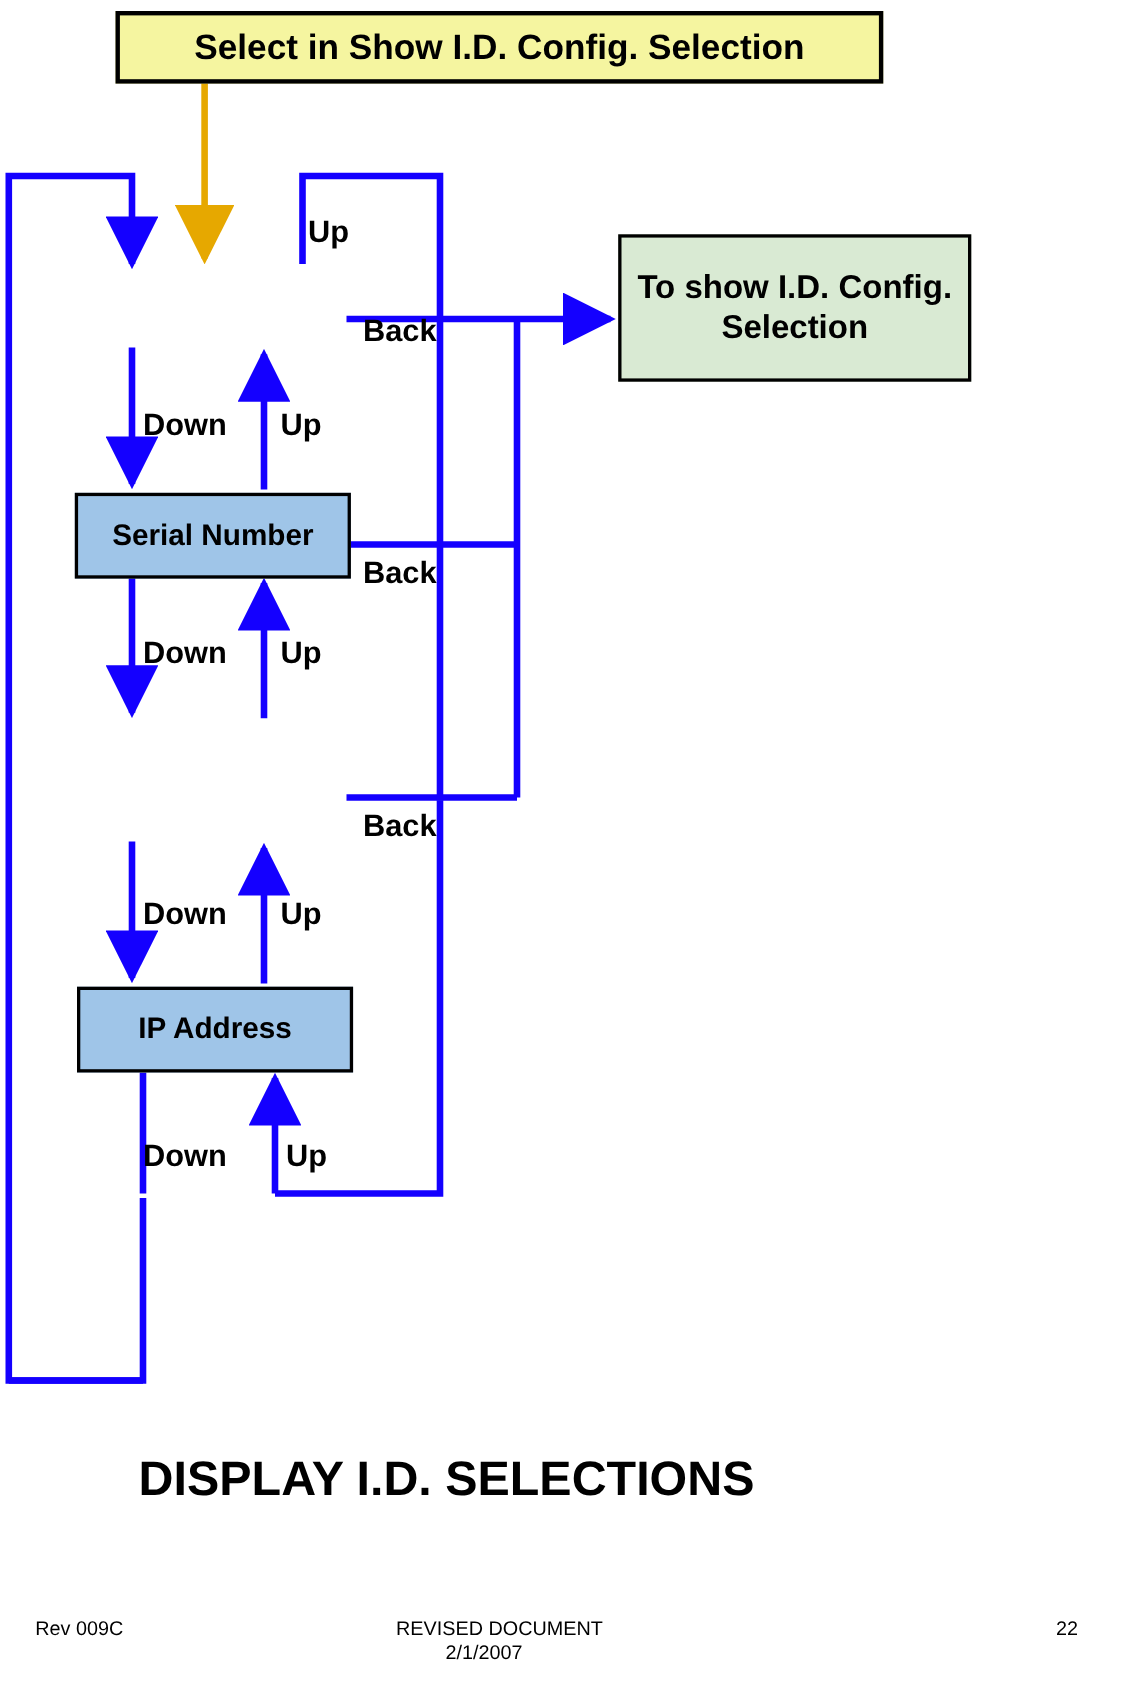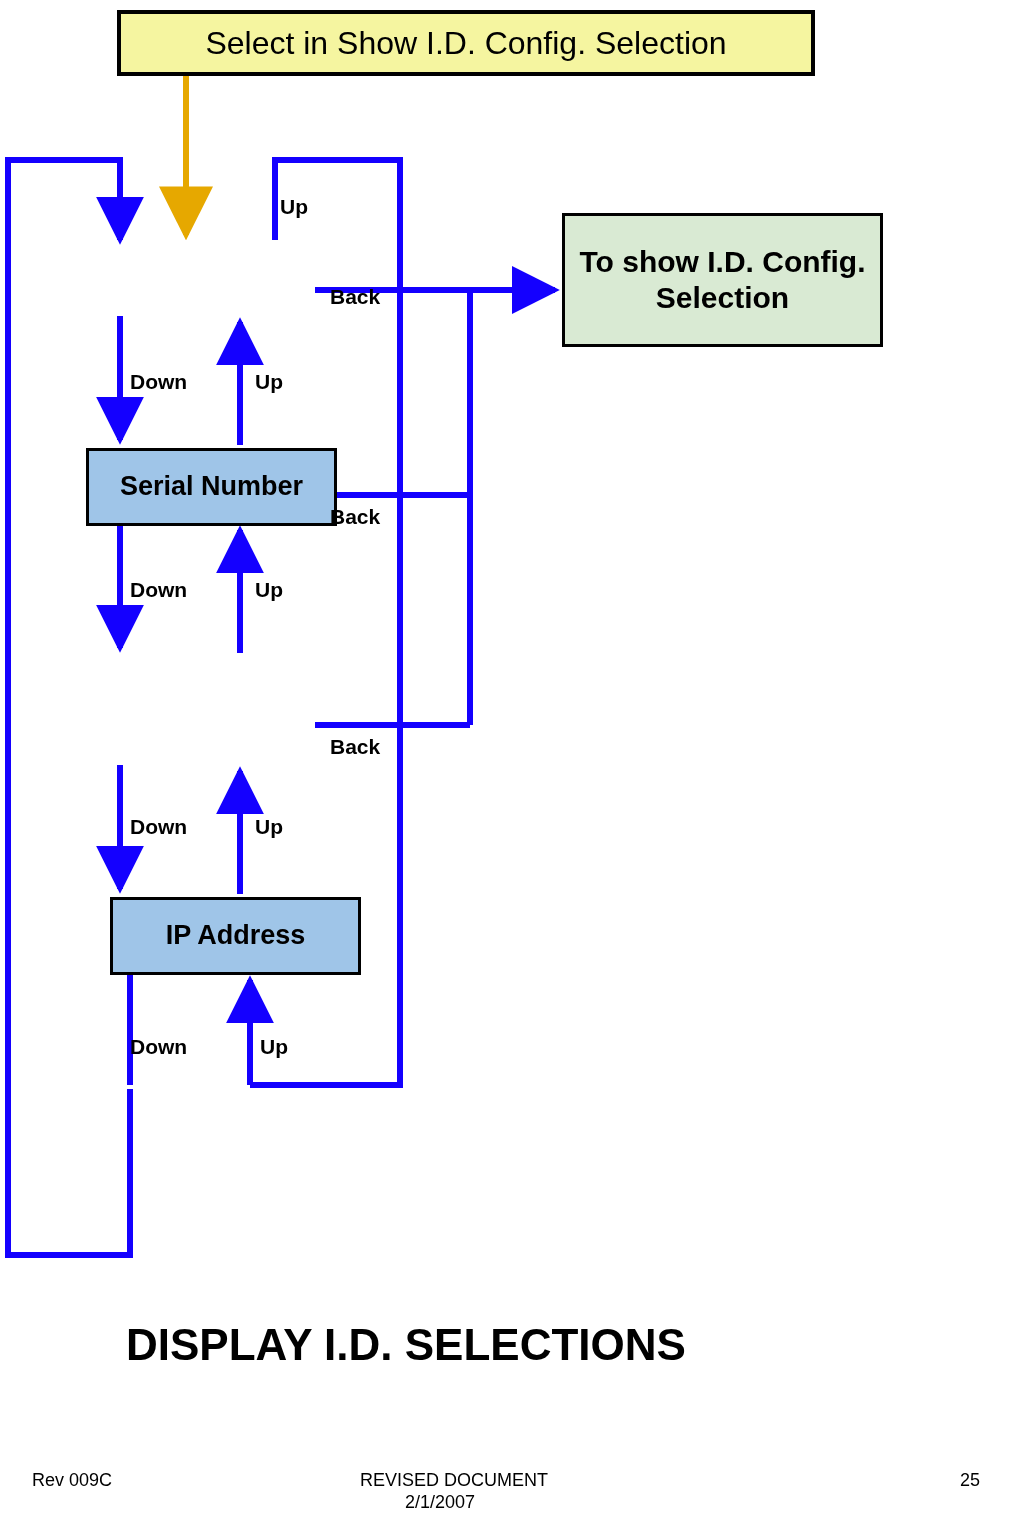--- a/index.html
+++ b/index.html
@@ -6,8 +6,8 @@
   body{font-family:Arial,Helvetica,sans-serif;background:#fff;}
   .page{position:relative;width:1026px;height:1531px;}
   .yellow-box{position:absolute;background:#f5f5a0;border:4px solid #000;
-    font-size:32px;font-weight:normal;text-align:center;display:flex;
-    align-items:center;justify-content:center;margin-left:12px;}
+    font-size:32px;font-weight:bold;text-align:center;display:flex;
+    align-items:center;justify-content:center;}
   .blue-box{position:absolute;background:#9fc5e8;border:3px solid #000;
     font-size:27px;font-weight:bold;text-align:center;display:flex;
     align-items:center;justify-content:center;line-height:1.15;}

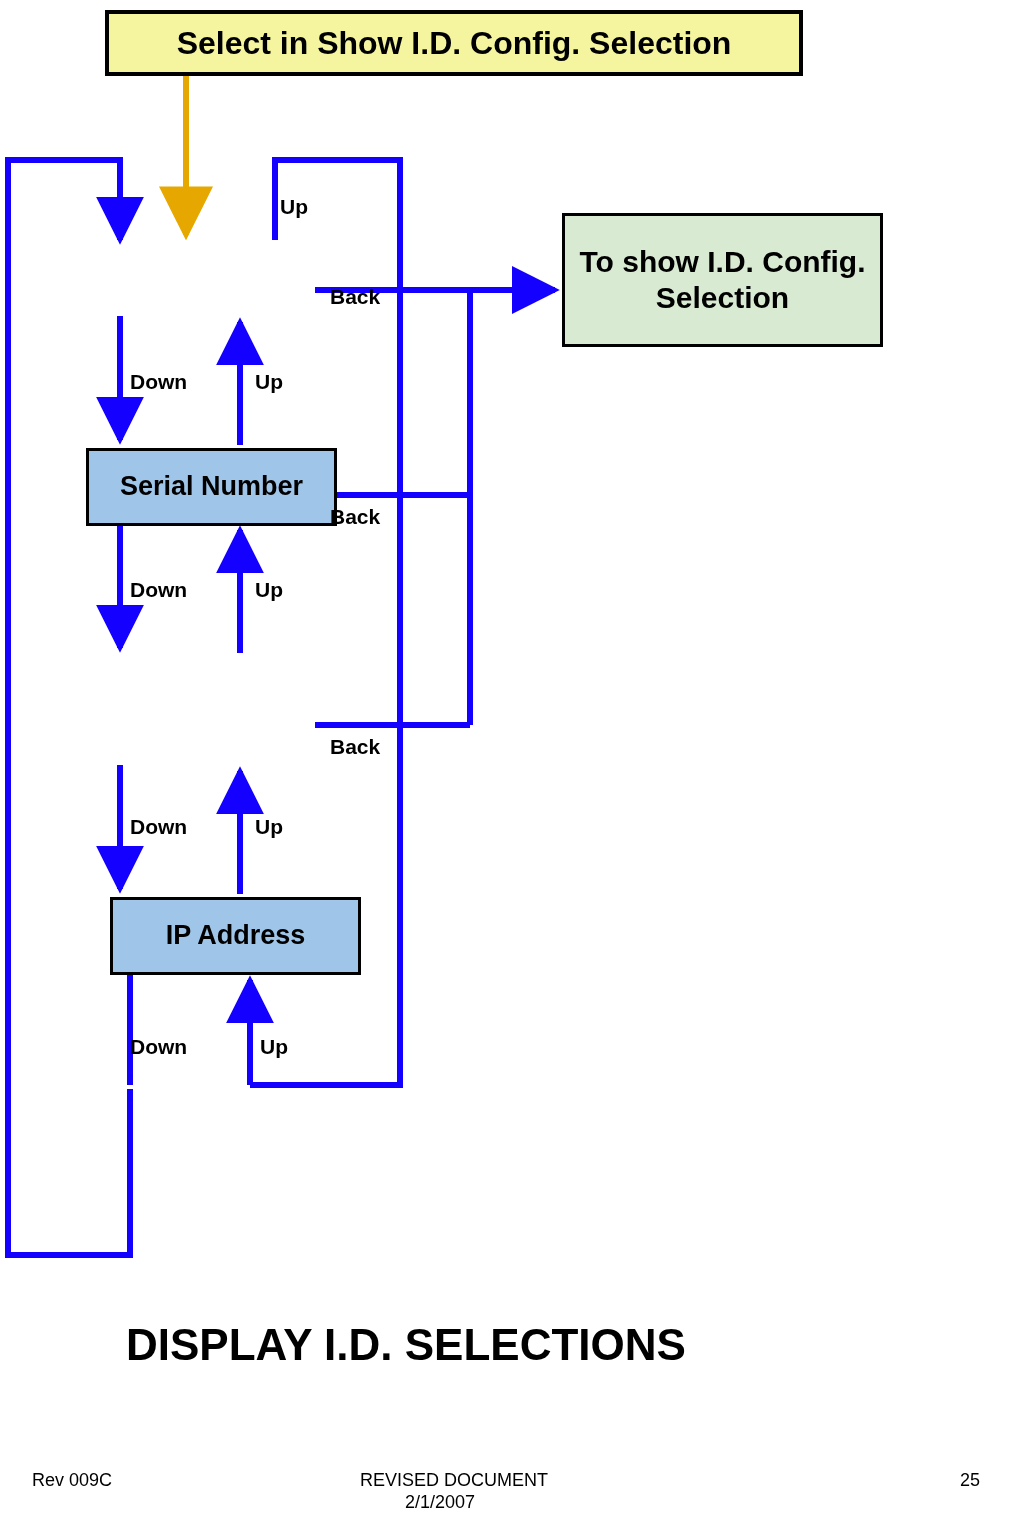--- a/index.html
+++ b/index.html
@@ -16,7 +16,7 @@
     align-items:center;justify-content:center;line-height:1.2;}
   .title{position:absolute;font-size:44px;font-weight:bold;}
   .footer{position:absolute;font-size:18px;text-align:center;}
-  .lbl{position:absolute;font-size:21px;font-weight:bold;}
+  .lbl{position:absolute;font-size:28px;font-weight:bold;}
   svg{position:absolute;left:0;top:0;}
 </style>
 </head>

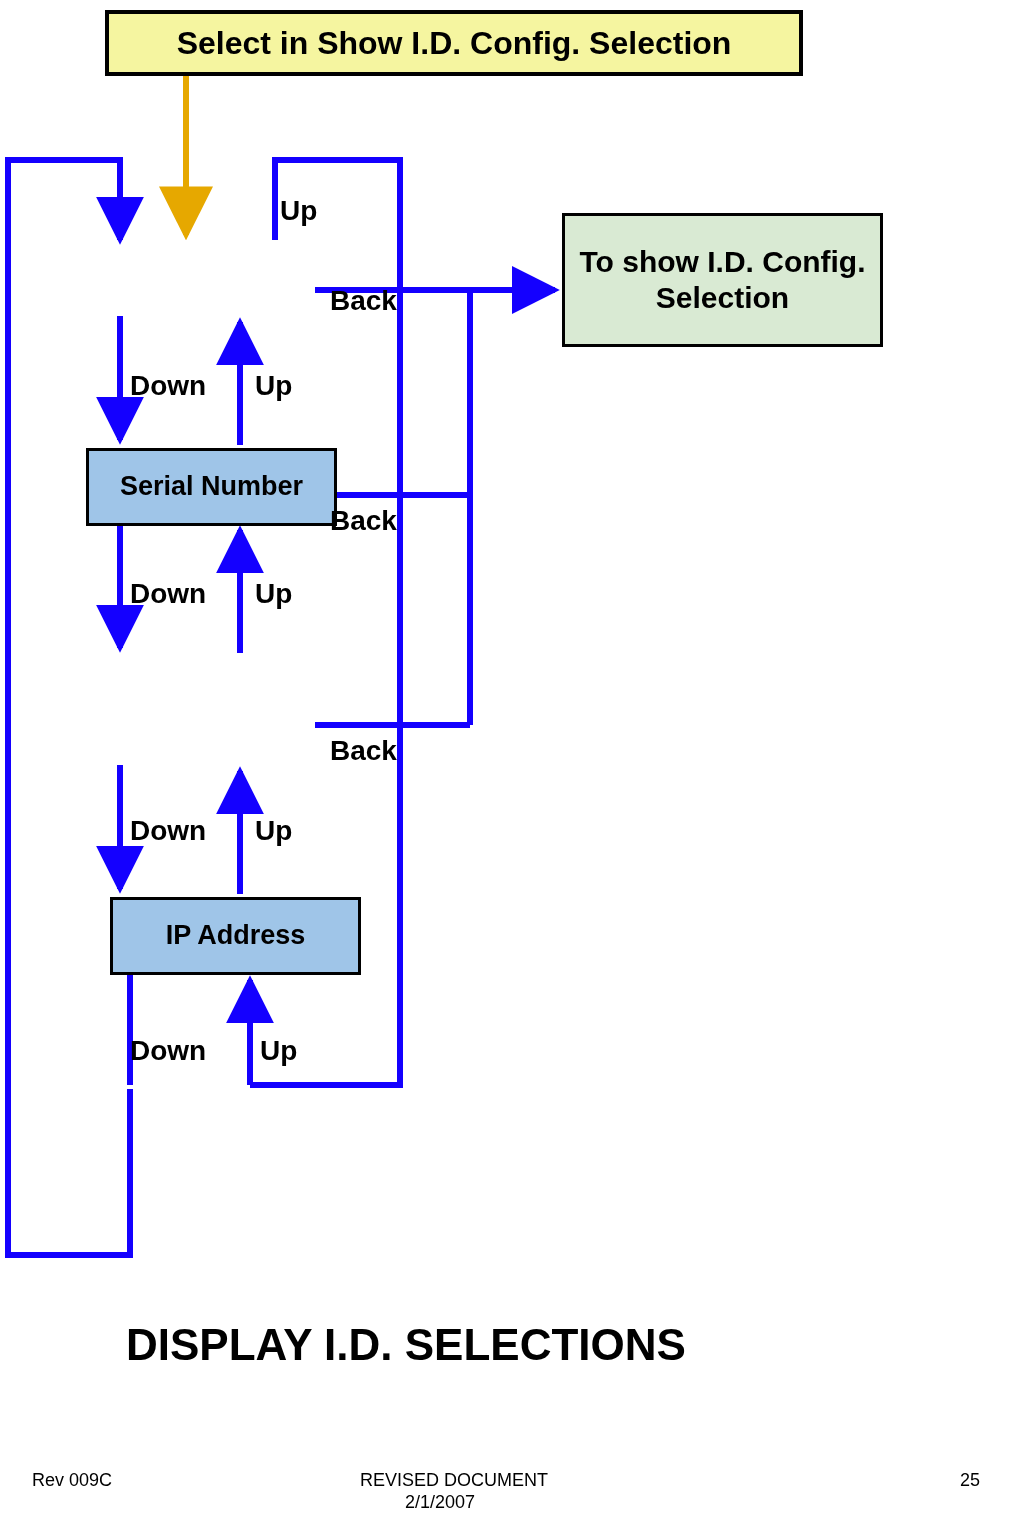--- a/index.html
+++ b/index.html
@@ -69,7 +69,7 @@
   </div>
 
 
-  <div class="blue-box" style="left:86px;top:448px;width:245px;height:72px;">
+  <div class="blue-box" style="left:68px;top:448px;width:245px;height:72px;">
     <span>Serial Number</span>
   </div>
 

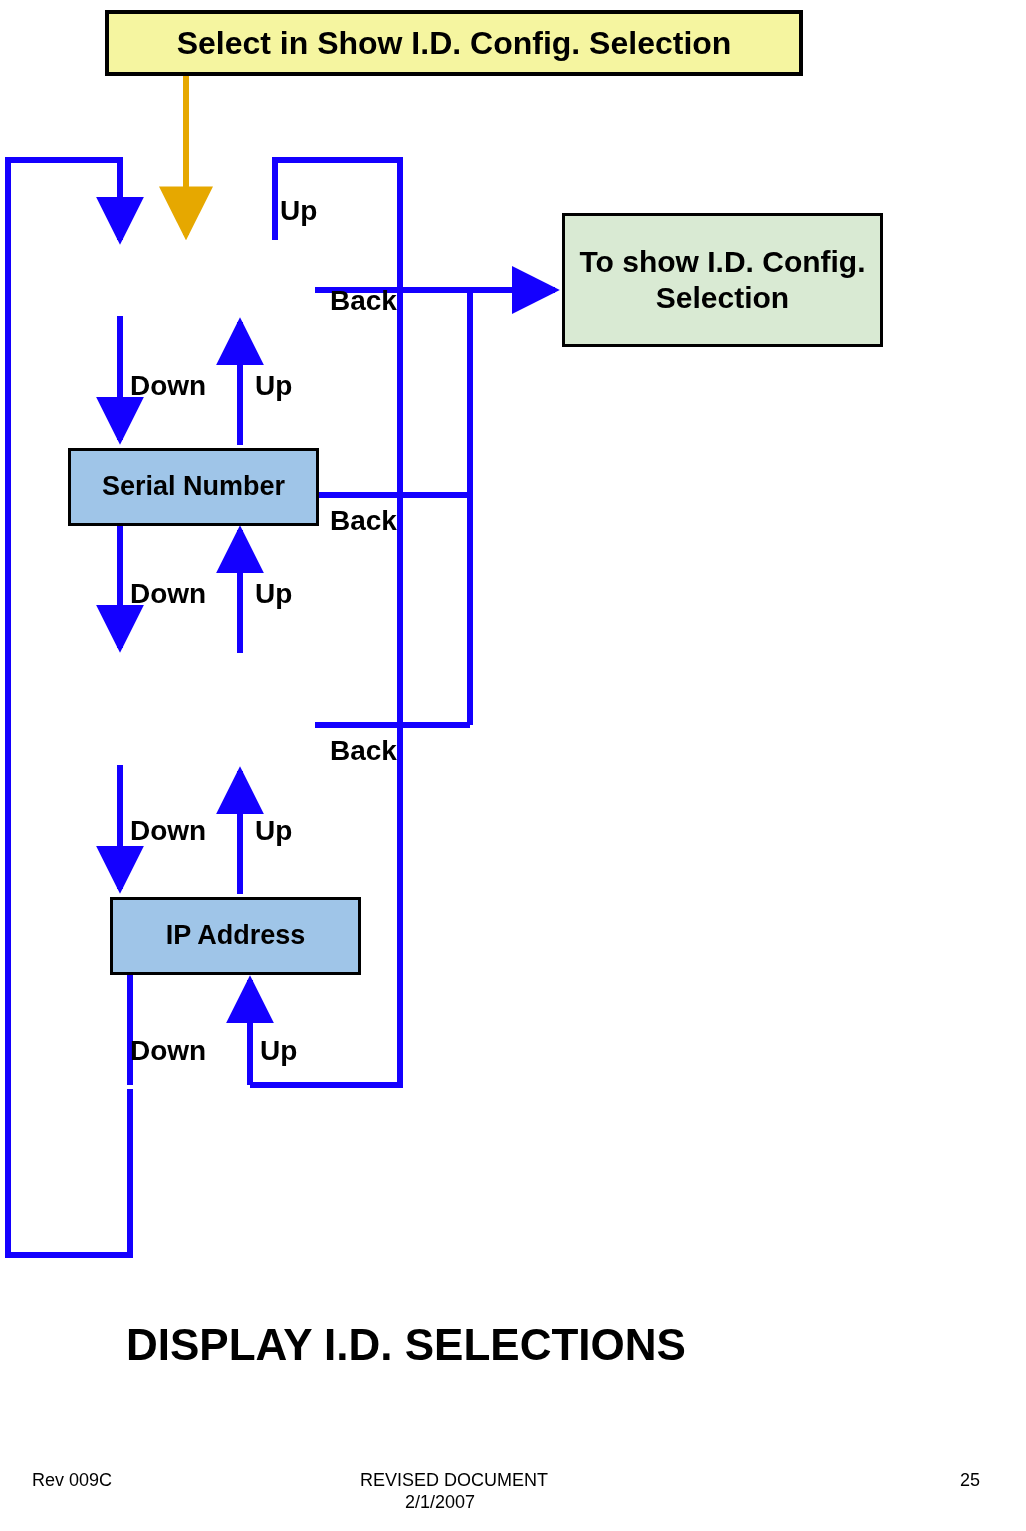--- a/index.html
+++ b/index.html
@@ -74,7 +74,7 @@
   </div>
 
 
-  <div class="blue-box" style="left:70px;top:897px;width:245px;height:72px;margin-left:40px;">
+  <div class="blue-box" style="left:70px;top:897px;width:245px;height:72px;">
     <span>IP Address</span>
   </div>
 

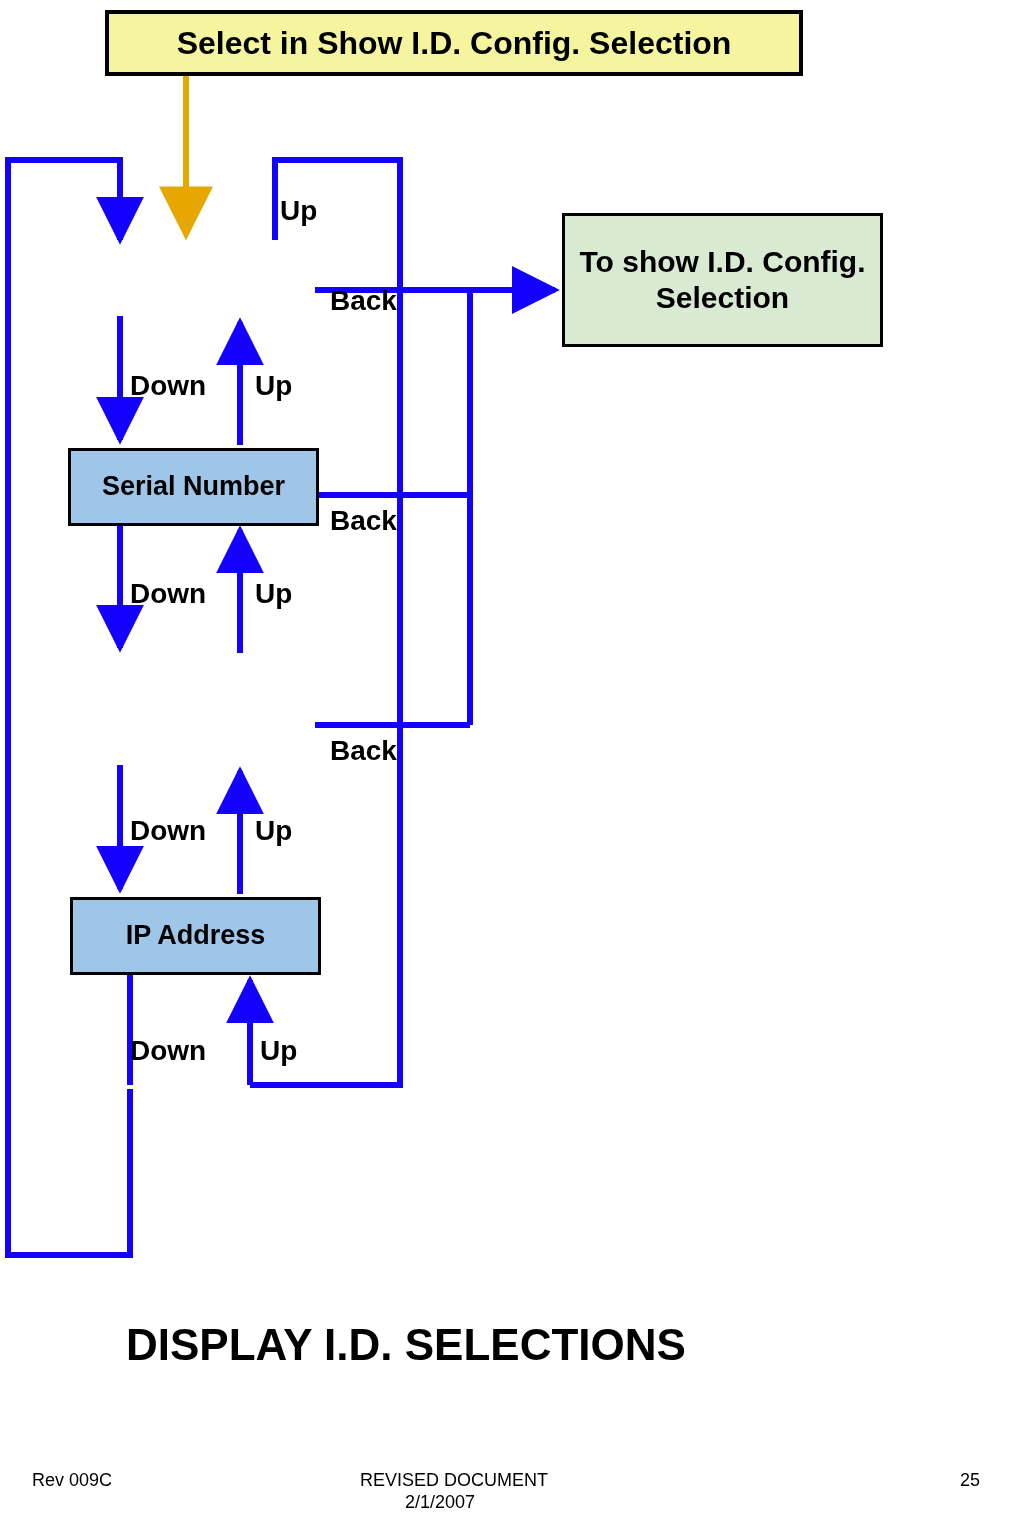--- a/index.html
+++ b/index.html
@@ -107,7 +107,7 @@
   <div class="footer" style="left:32px;top:1470px;">Rev 009C</div>
   <div class="footer" style="left:360px;top:1470px;text-align:center;">REVISED DOCUMENT</div>
   <div class="footer" style="left:405px;top:1492px;">2/1/2007</div>
-  <div class="footer" style="left:960px;top:1470px;">25</div>
+  <div class="footer" style="left:960px;top:1470px;">22</div>
 
 </div>
 

